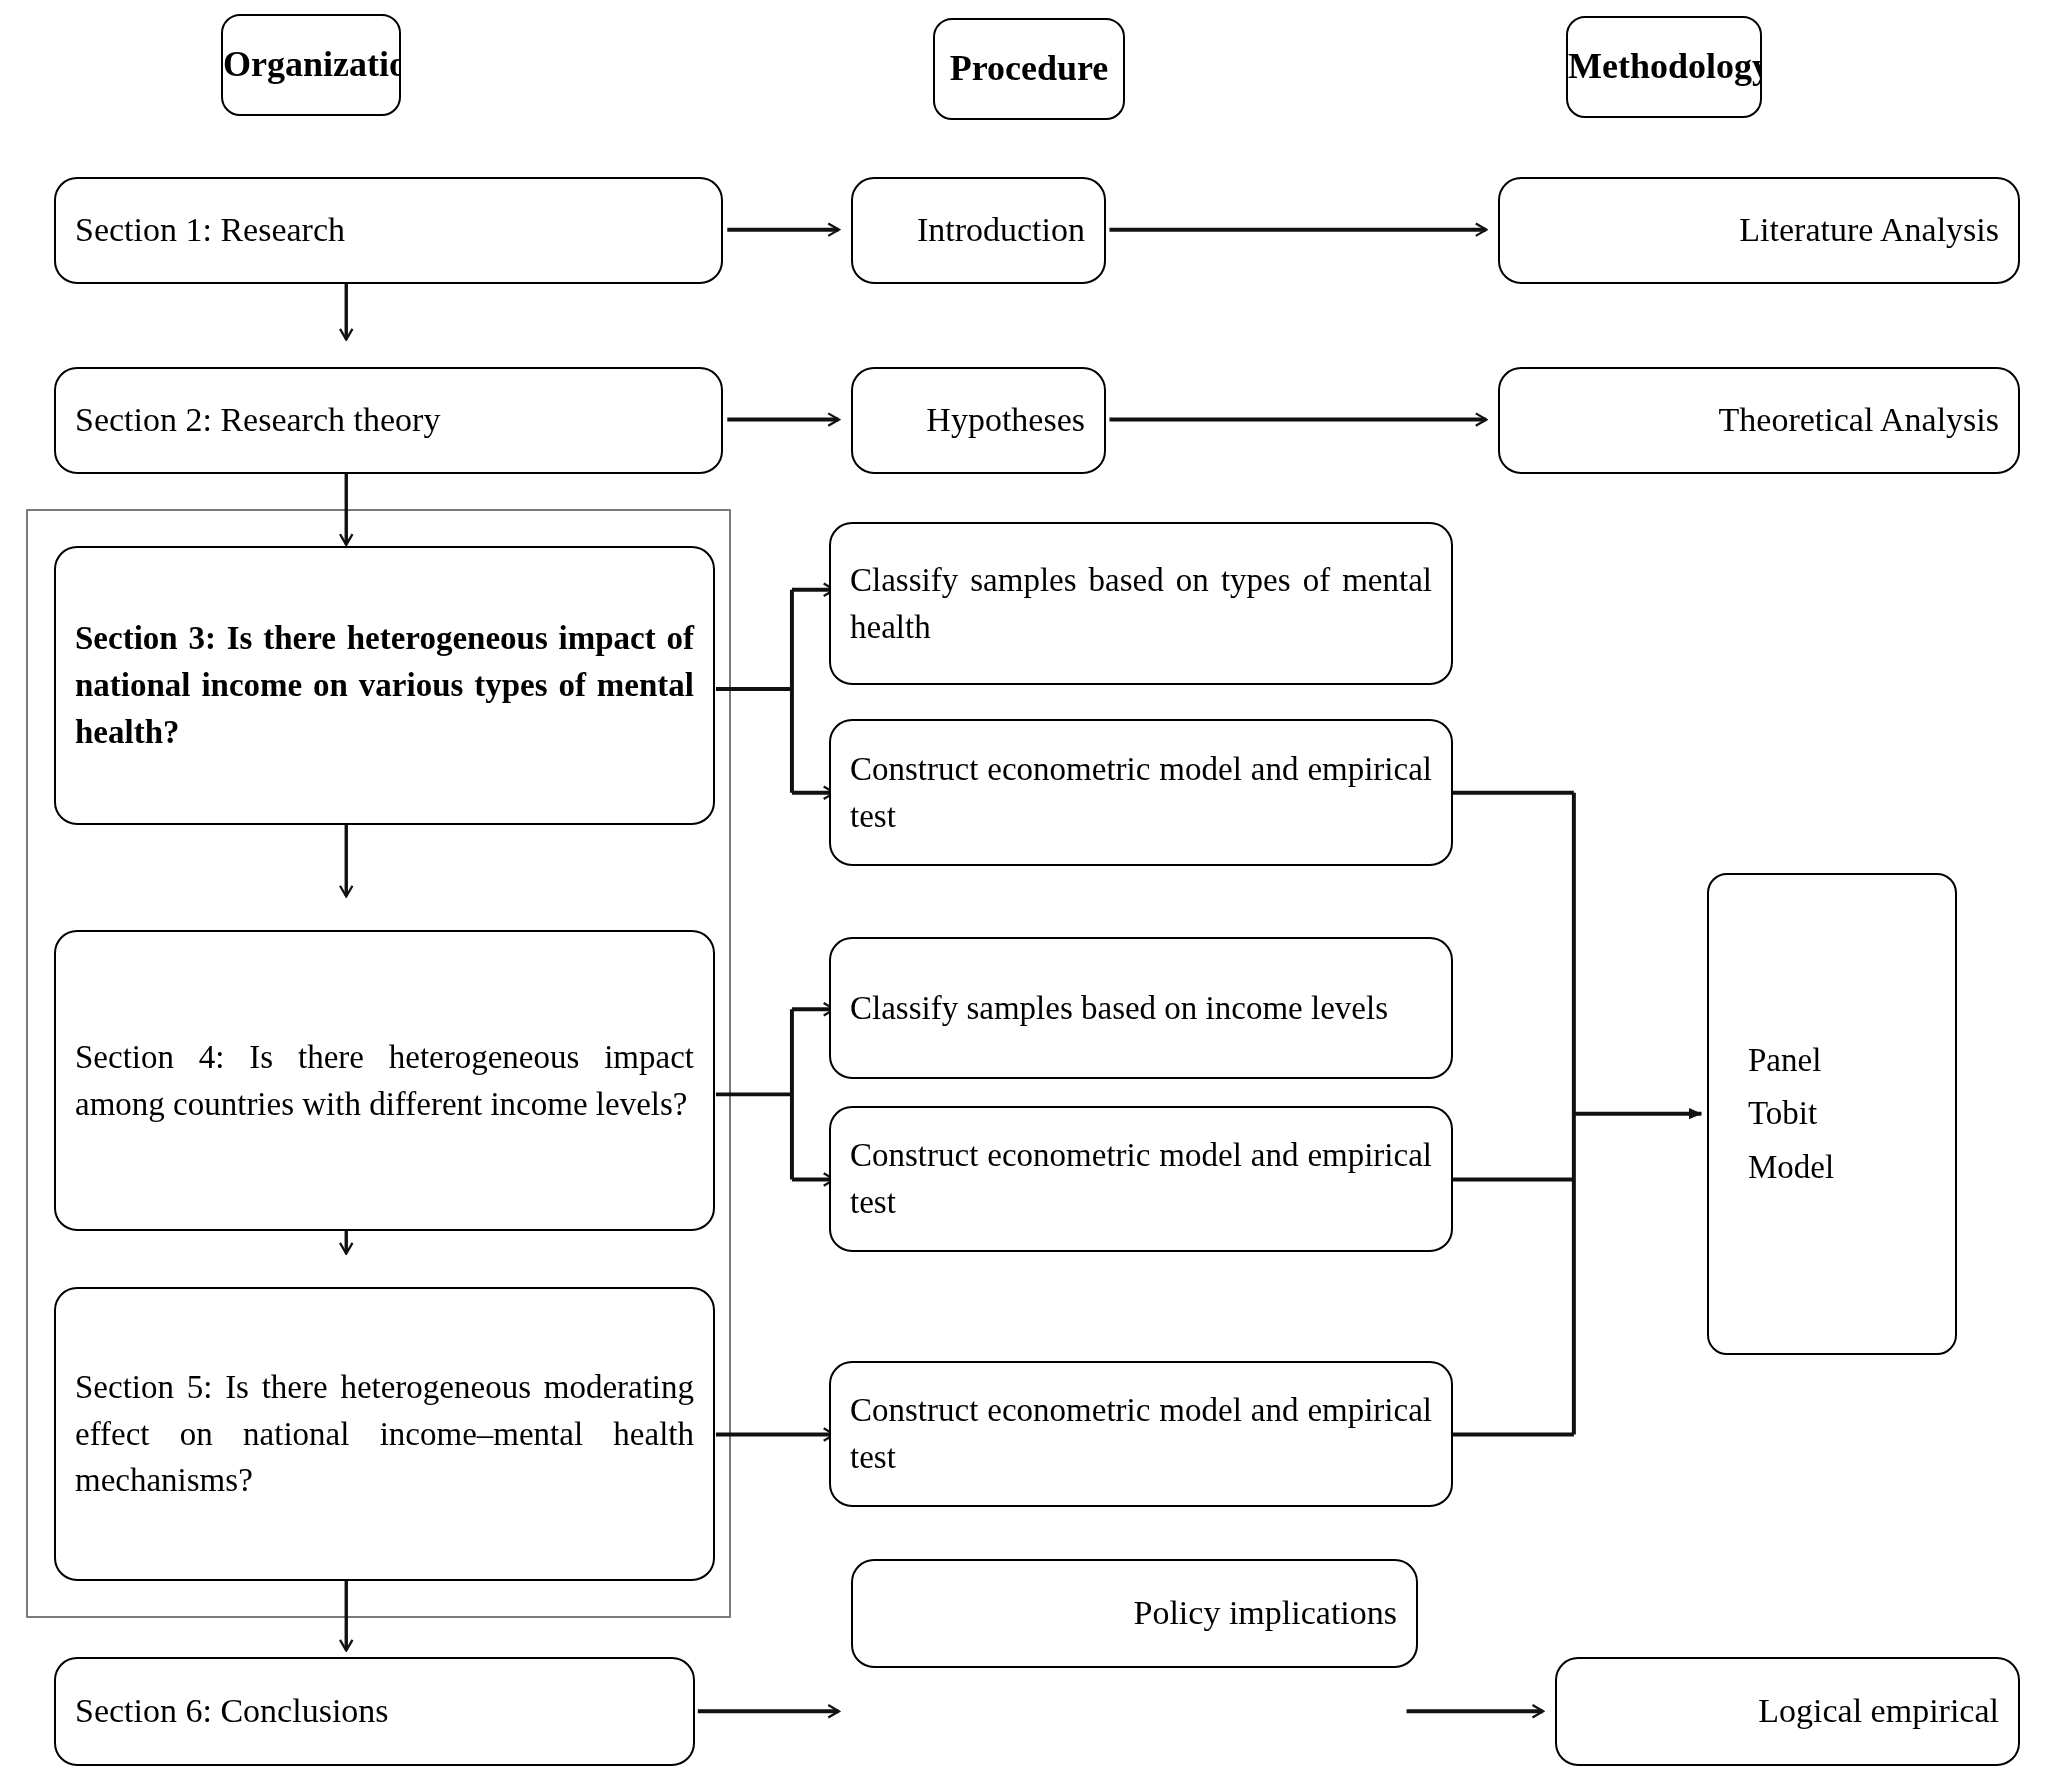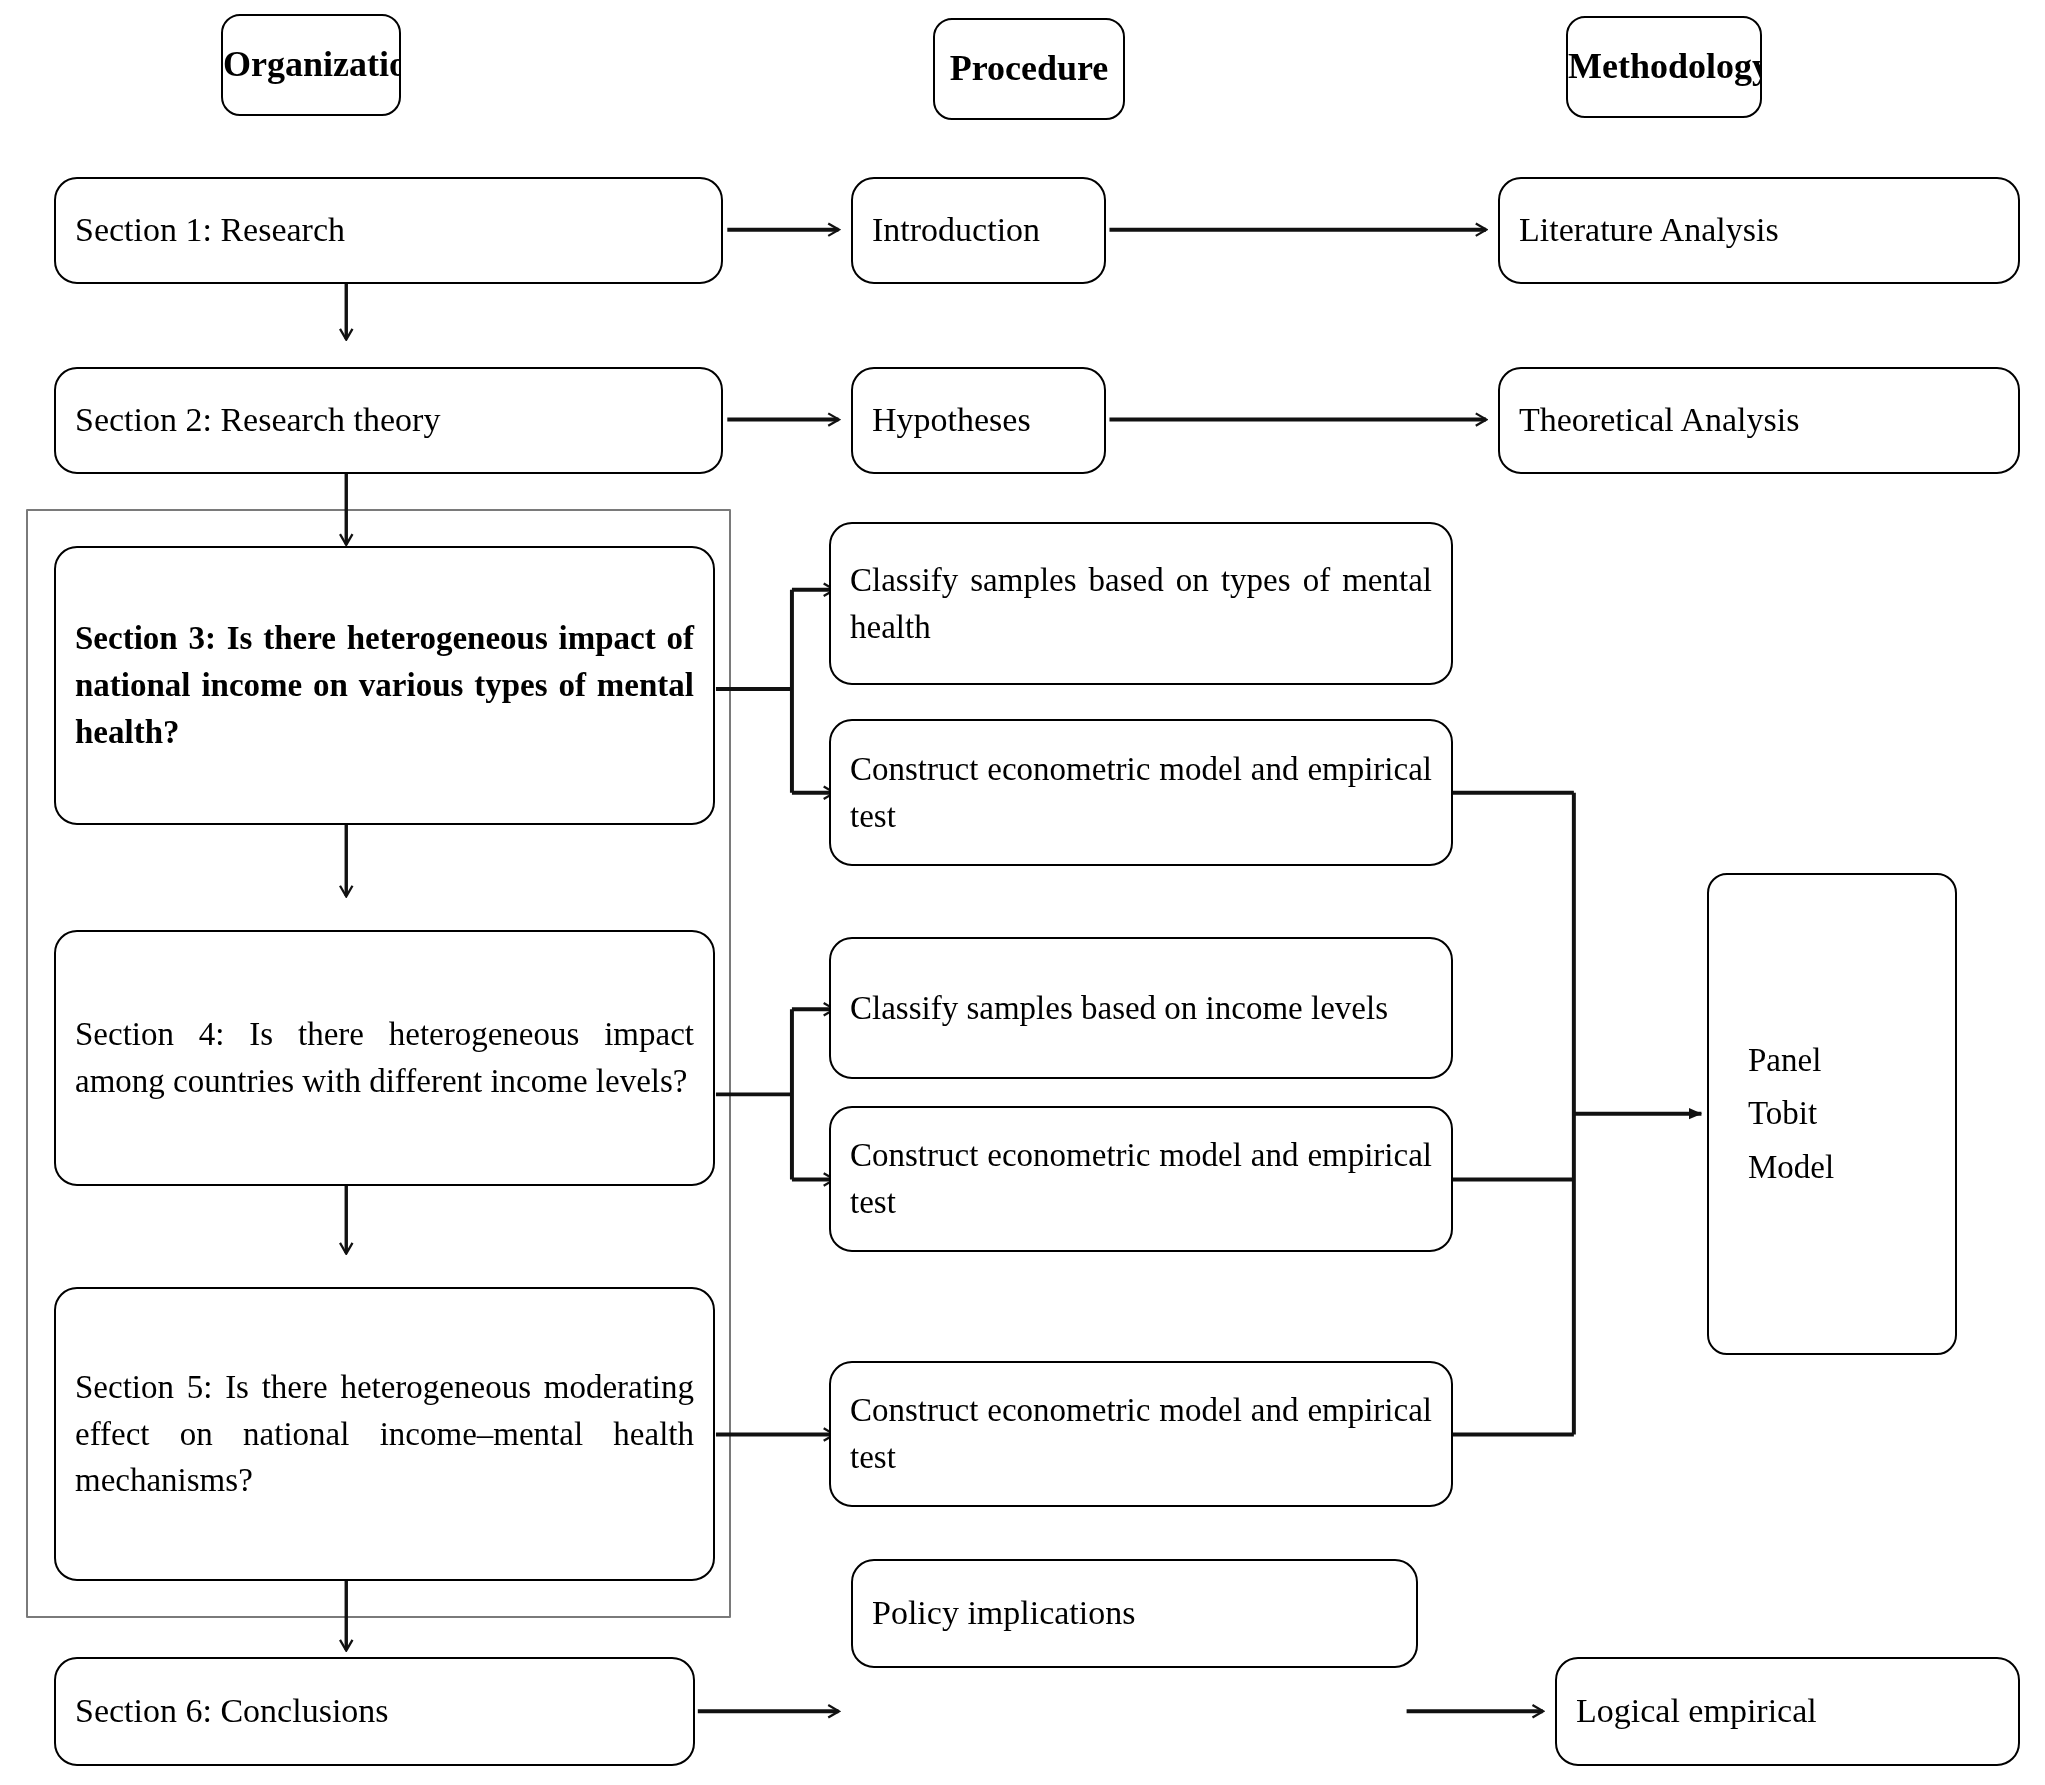--- a/index.html
+++ b/index.html
@@ -53,7 +53,7 @@
     padding: 0 5.7px;
   }
   .lbl-left   .txt { text-align: left; }
-  .lbl-center .txt { text-align: left; font-family: Liberation Serif, serif; }
+  .lbl-center .txt { text-align: right; font-family: Liberation Serif, serif; }
   .lbl-just   .txt { text-align: justify; text-align-last: left; }
   .f58 .txt { font-size: 33px; }
   .f60 .txt { font-size: 34px; }

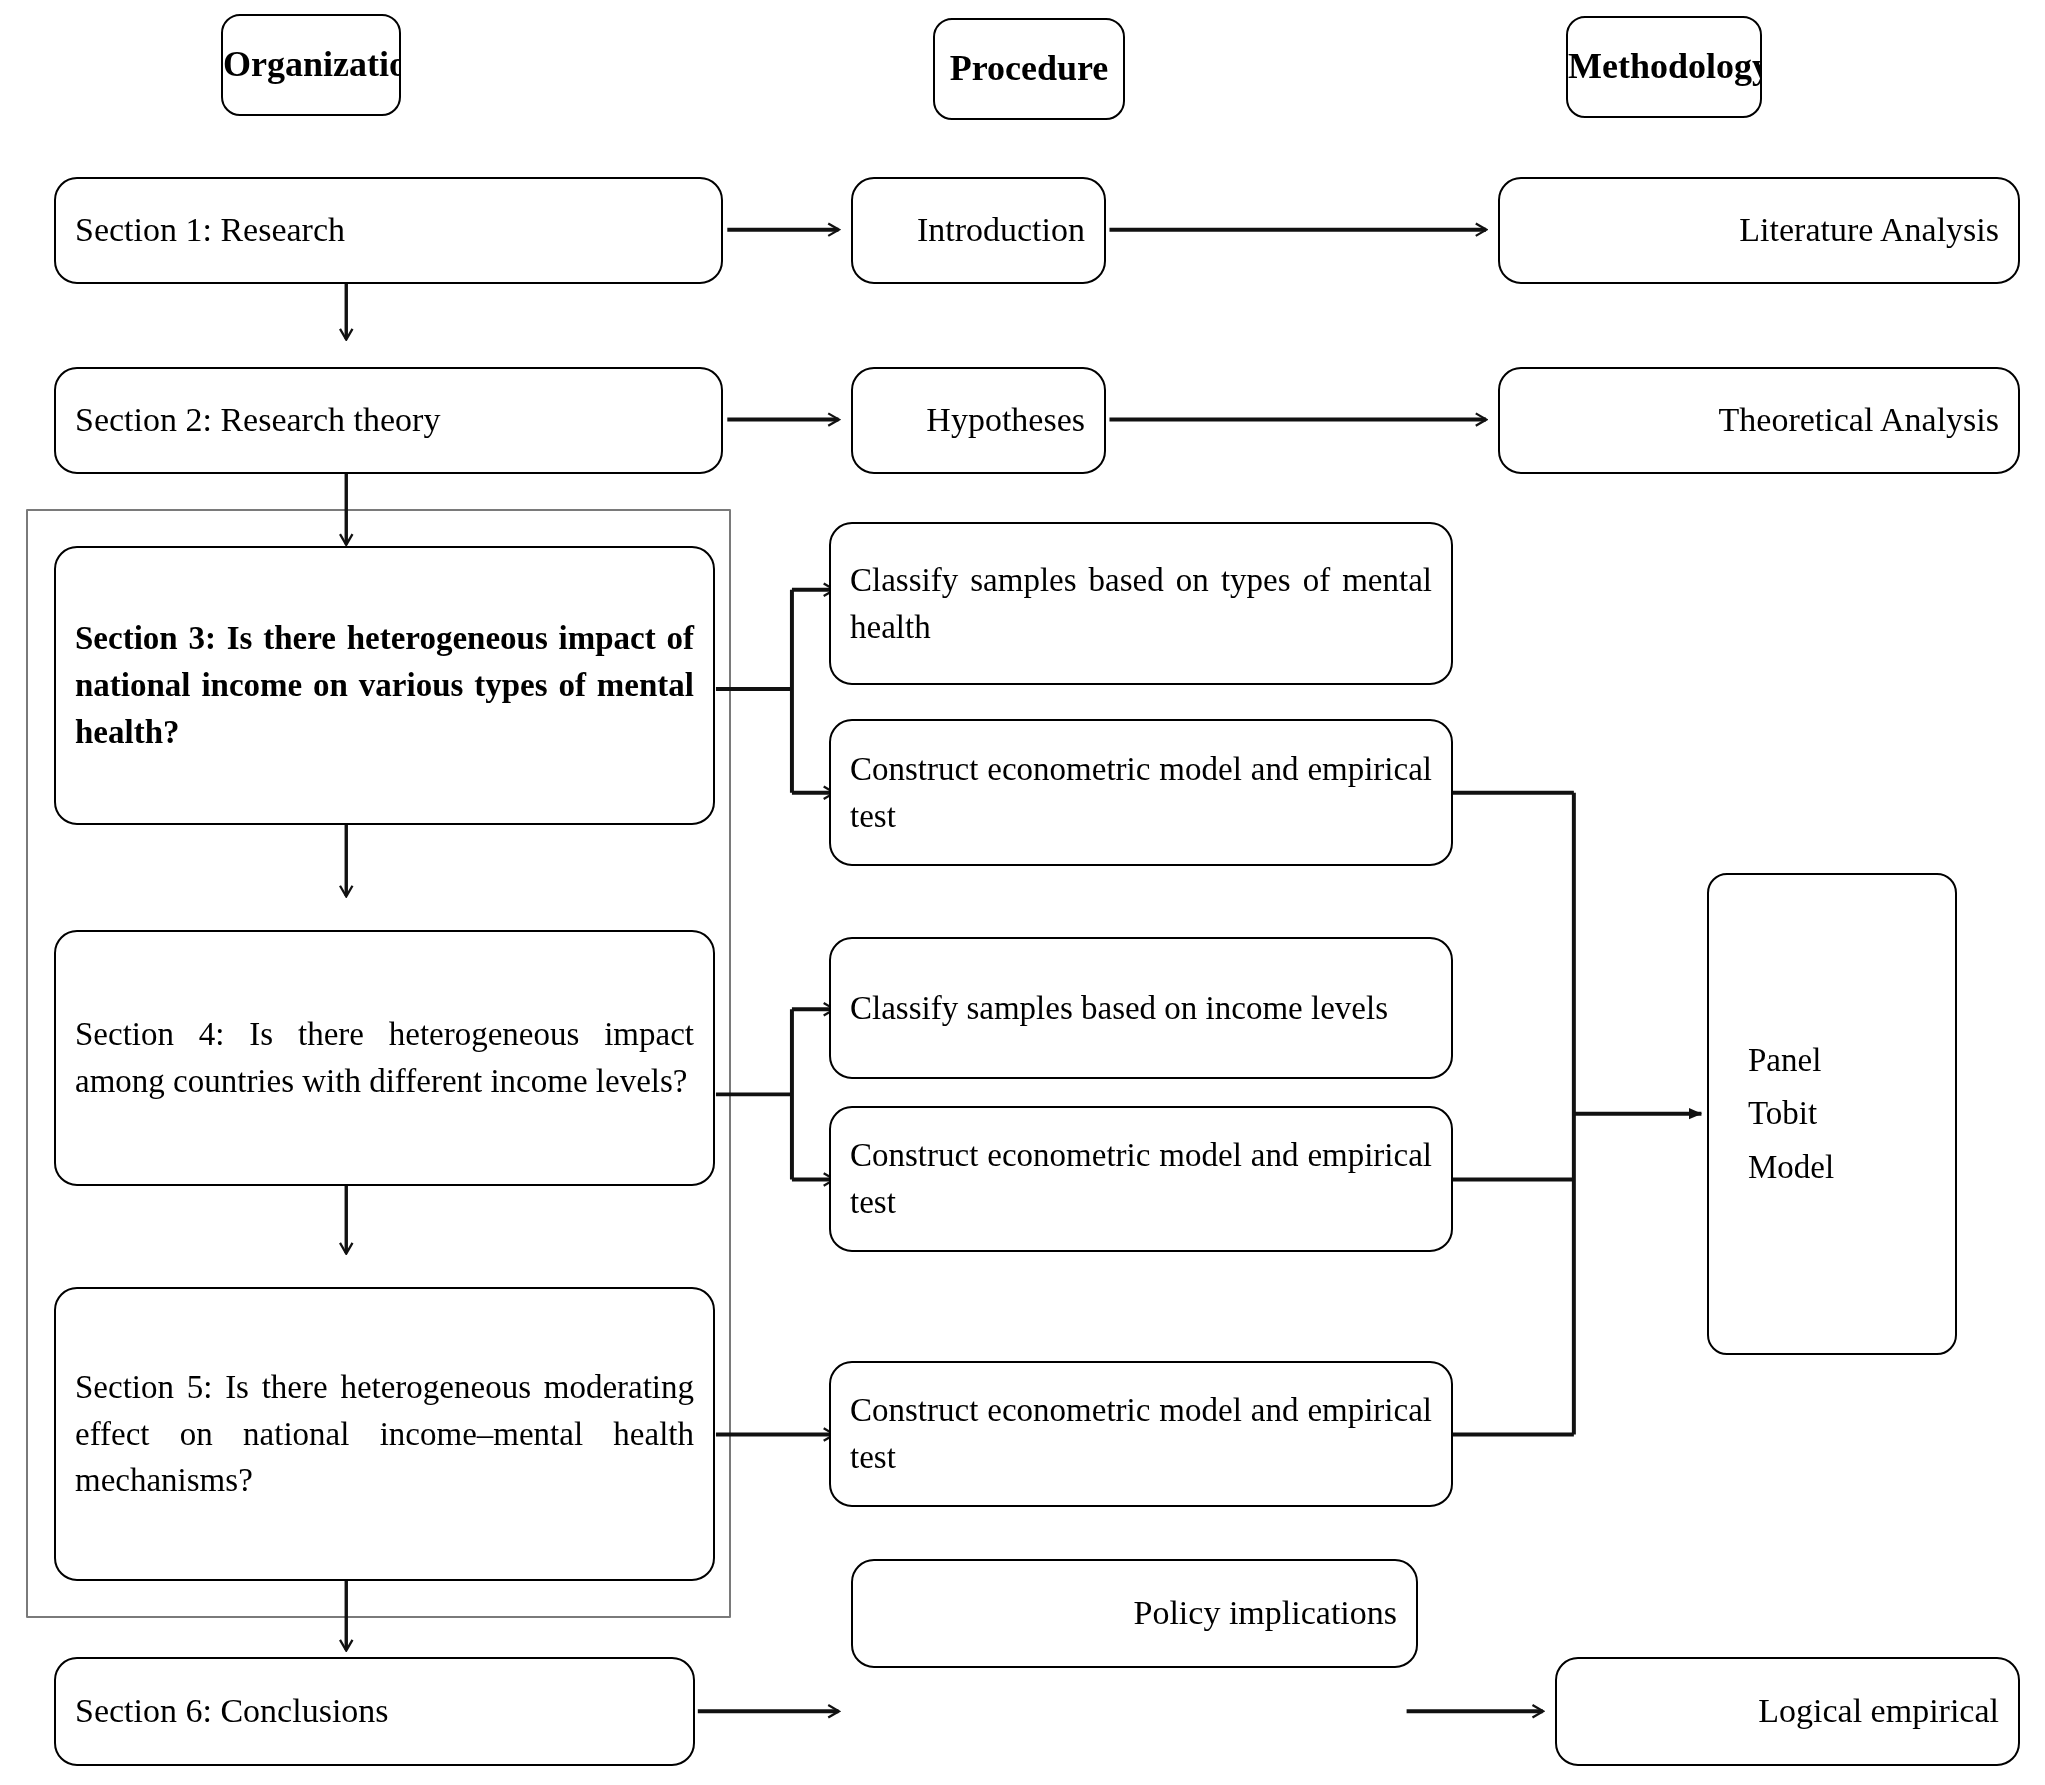--- a/index.html
+++ b/index.html
@@ -178,7 +178,7 @@
     <span class="txt">Construct econometric model and empirical test</span>
   </div>
 
-  <div class="node lbl-just f58" style="left:54px; top:930px; width:661px; height:256px;">
+  <div class="node lbl-just f58" style="left:54px; top:930px; width:661px; height:301px;">
     <span class="txt">Section 4: Is there heterogeneous impact among countries with different income levels?</span>
   </div>
   <div class="node lbl-just f58" style="left:829px; top:937px; width:624px; height:142px;">

